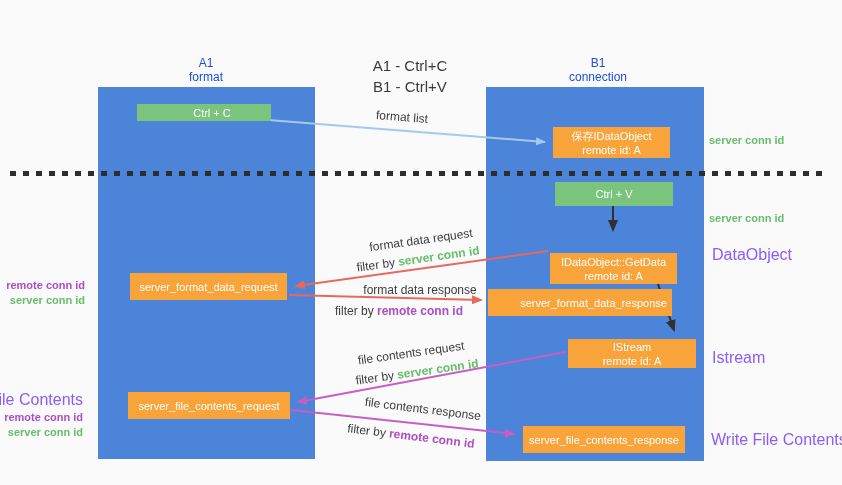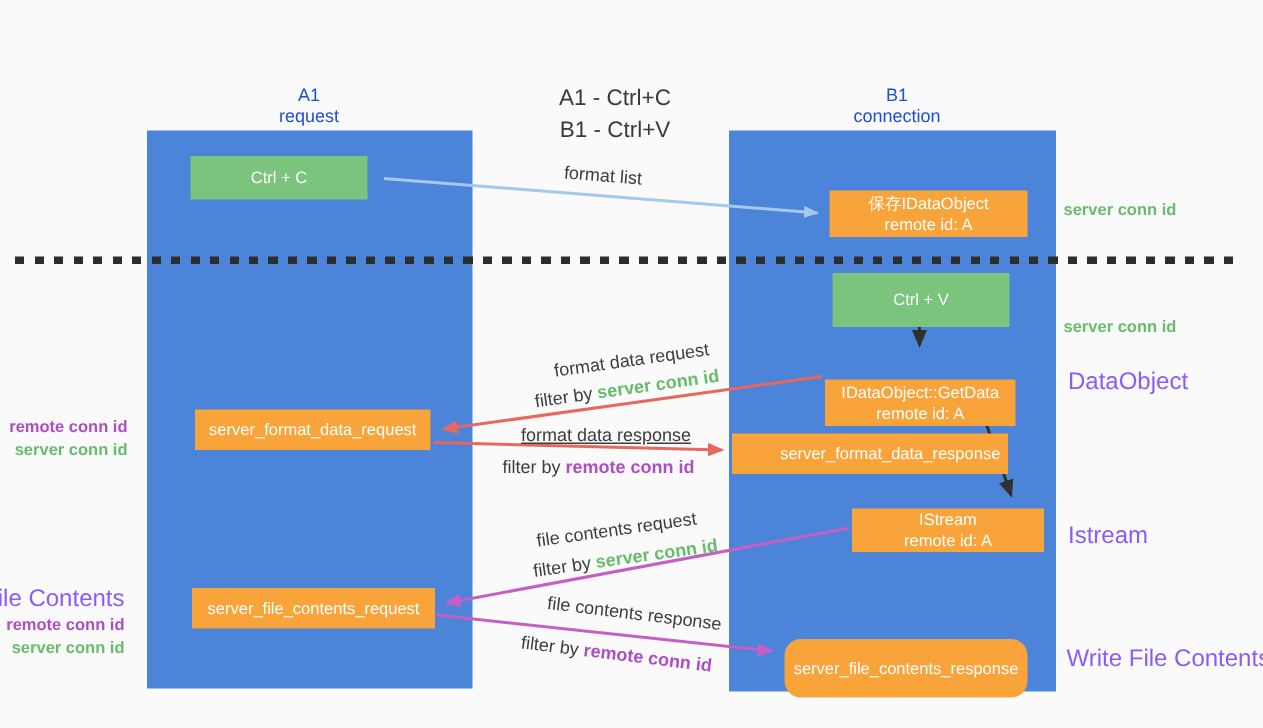--- a/index.html
+++ b/index.html
@@ -40,7 +40,7 @@
 
   <div class="lane-header lh-left">
     <div>A1</div>
-    <div>request</div>
+    <div>format</div>
   </div>
   <div class="lane-header lh-right">
     <div>B1</div>

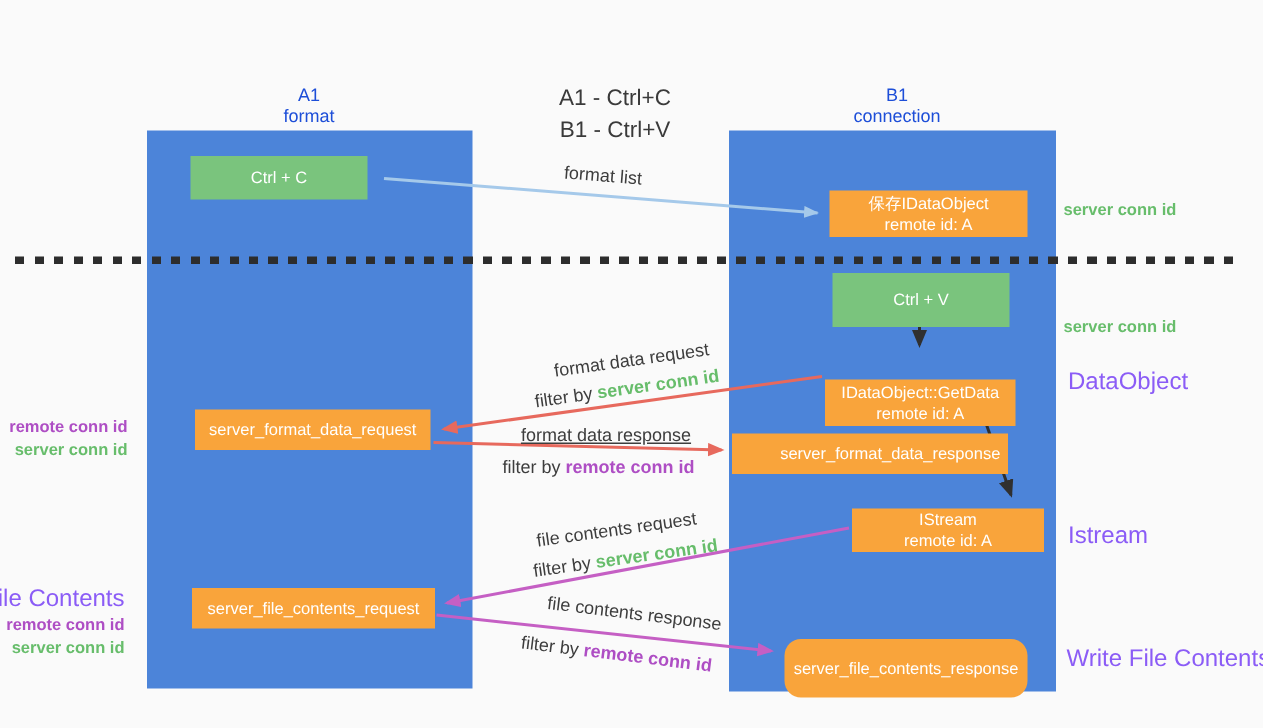--- a/index.html
+++ b/index.html
@@ -76,7 +76,7 @@
     <line x1="291" y1="410" x2="514" y2="434" stroke="#c55fc4" stroke-width="2" marker-end="url(#m-magenta)"></line>
   </svg>
 
-  <div class="node ngreen" style="left:127px;top:104px;width:118px;height:29px;">
+  <div class="node ngreen" style="left:137px;top:104px;width:118px;height:17px;padding-left:16px;">
     <div>Ctrl + C</div>
   </div>
 

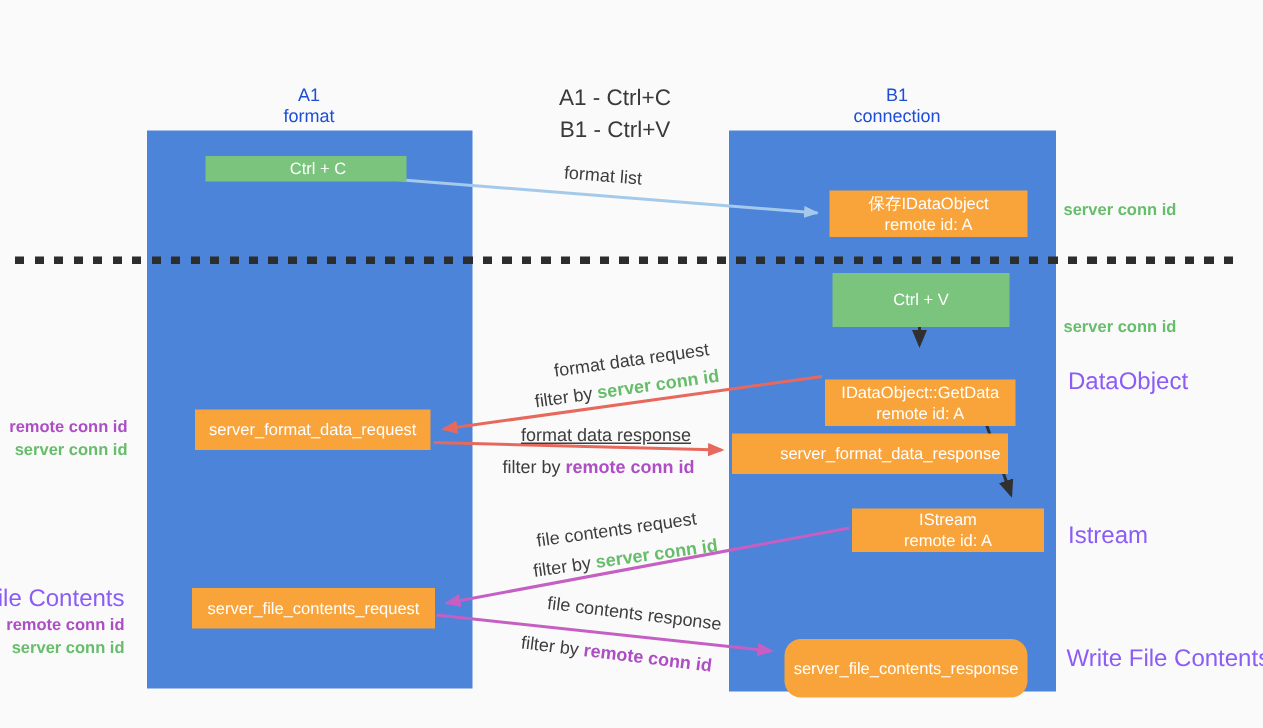--- a/index.html
+++ b/index.html
@@ -80,7 +80,7 @@
     <div>Ctrl + C</div>
   </div>
 
-  <div class="node norange" style="left:553px;top:127px;width:132px;height:31px;">
+  <div class="node norange" style="left:553px;top:127px;width:117px;height:31px;">
     <div>保存IDataObject</div>
     <div>remote id: A</div>
   </div>

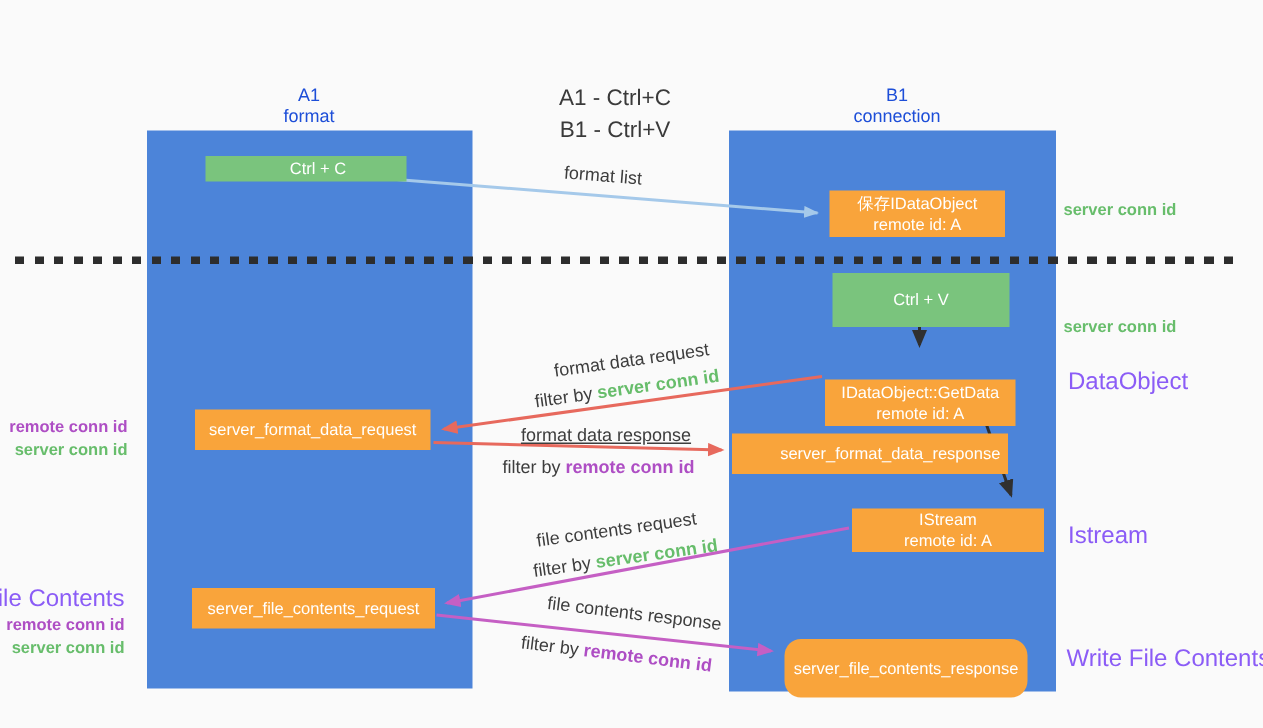--- a/index.html
+++ b/index.html
@@ -85,7 +85,7 @@
     <div>remote id: A</div>
   </div>
 
-  <div class="node ngreen" style="left:555px;top:182px;width:118px;height:36px;">
+  <div class="node ngreen" style="left:555px;top:182px;width:118px;height:24px;">
     <div>Ctrl + V</div>
   </div>
 

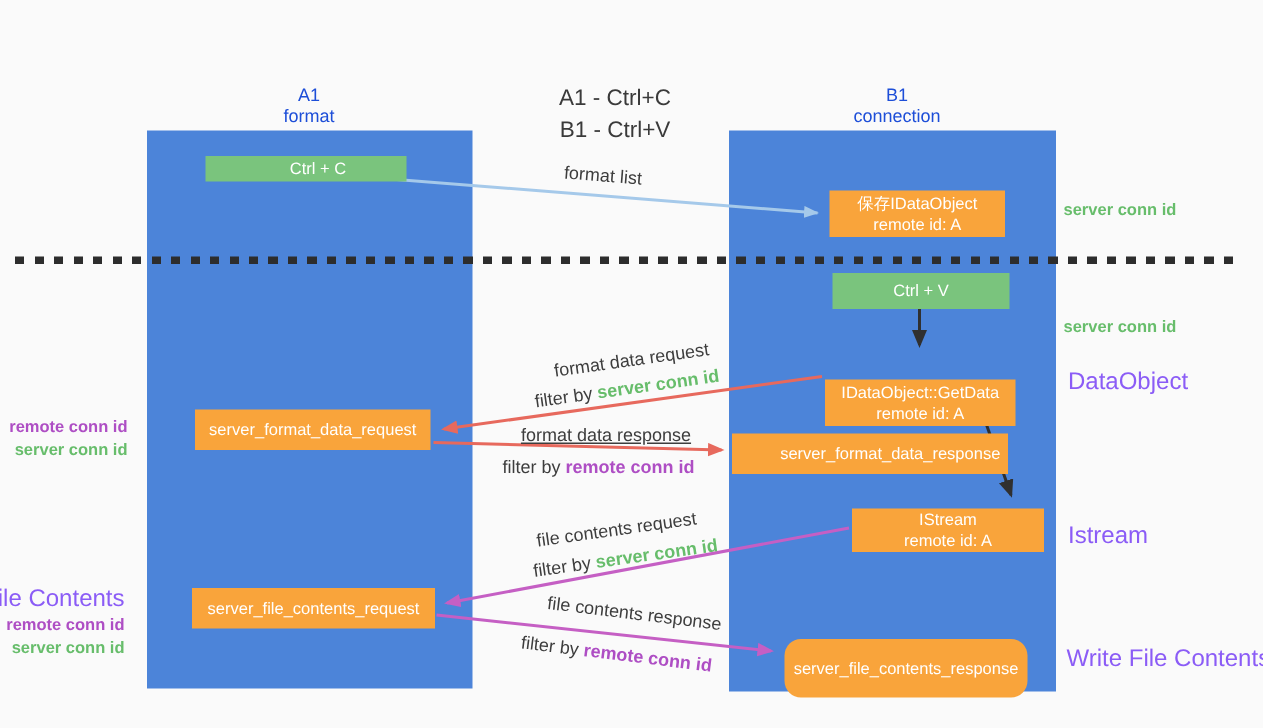--- a/index.html
+++ b/index.html
@@ -122,7 +122,7 @@
     <span>filter by </span><span class="c-green">server conn id</span>
   </div>
 
-  <div class="flabel" style="left:404px;top:290px;transform:translate(-50%,-50%);text-decoration:underline;">format data response</div>
+  <div class="flabel" style="left:420px;top:290px;transform:translate(-50%,-50%);">format data response</div>
   <div class="flabel" style="left:399px;top:311px;transform:translate(-50%,-50%);">
     <span>filter by </span><span class="c-purple">remote conn id</span>
   </div>

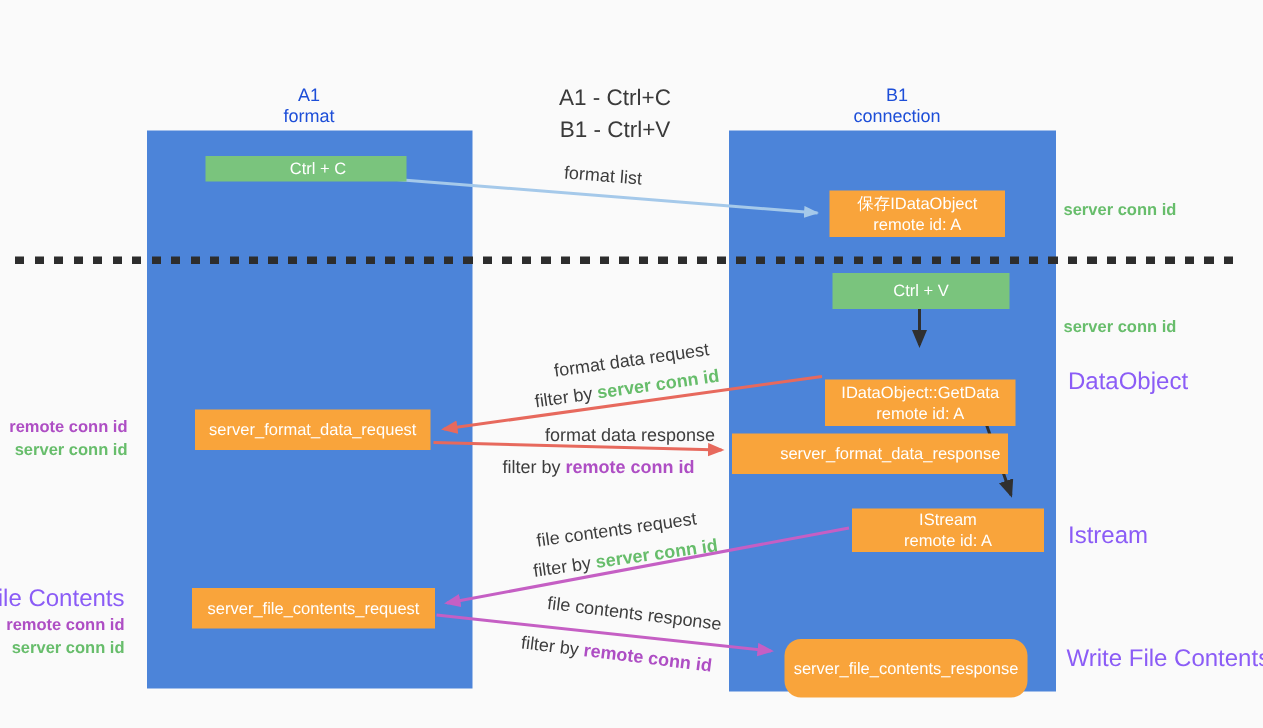--- a/index.html
+++ b/index.html
@@ -111,7 +111,7 @@
     <div>server_file_contents_request</div>
   </div>
 
-  <div class="node norange" style="left:523px;top:426px;width:162px;height:39px;border-radius:11px;">
+  <div class="node norange" style="left:523px;top:426px;width:162px;height:27px;">
     <div>server_file_contents_response</div>
   </div>
 

